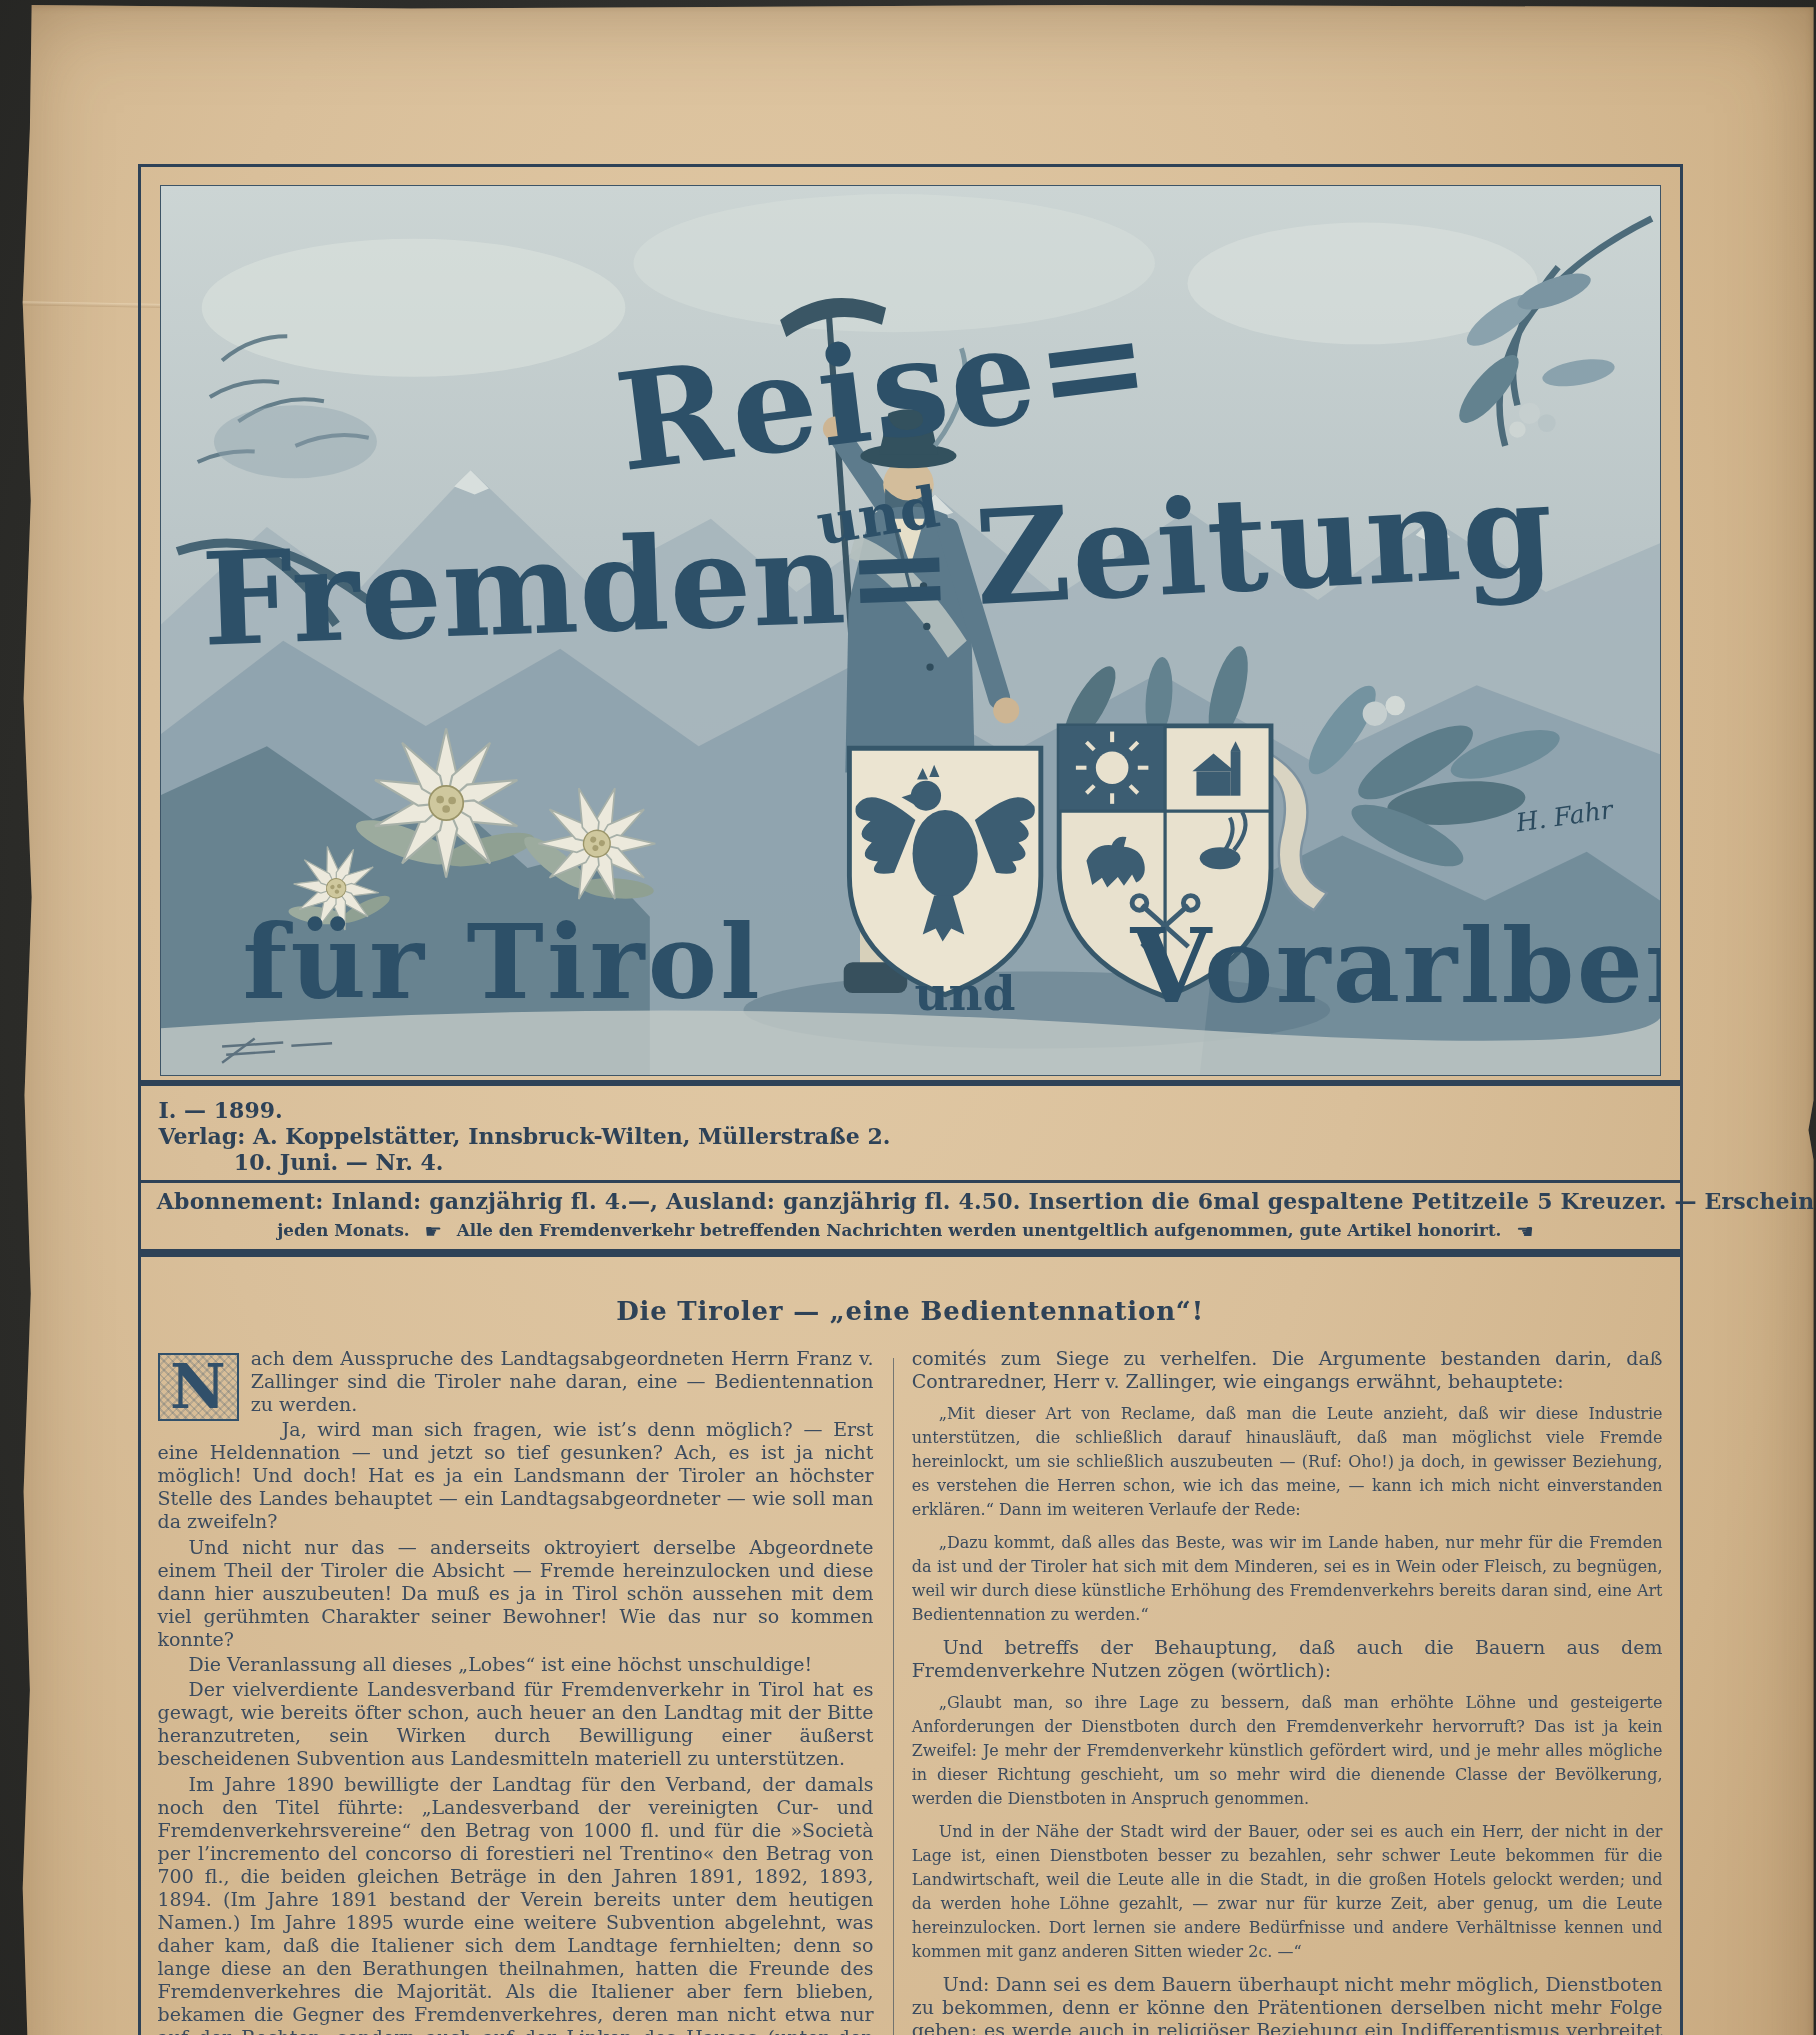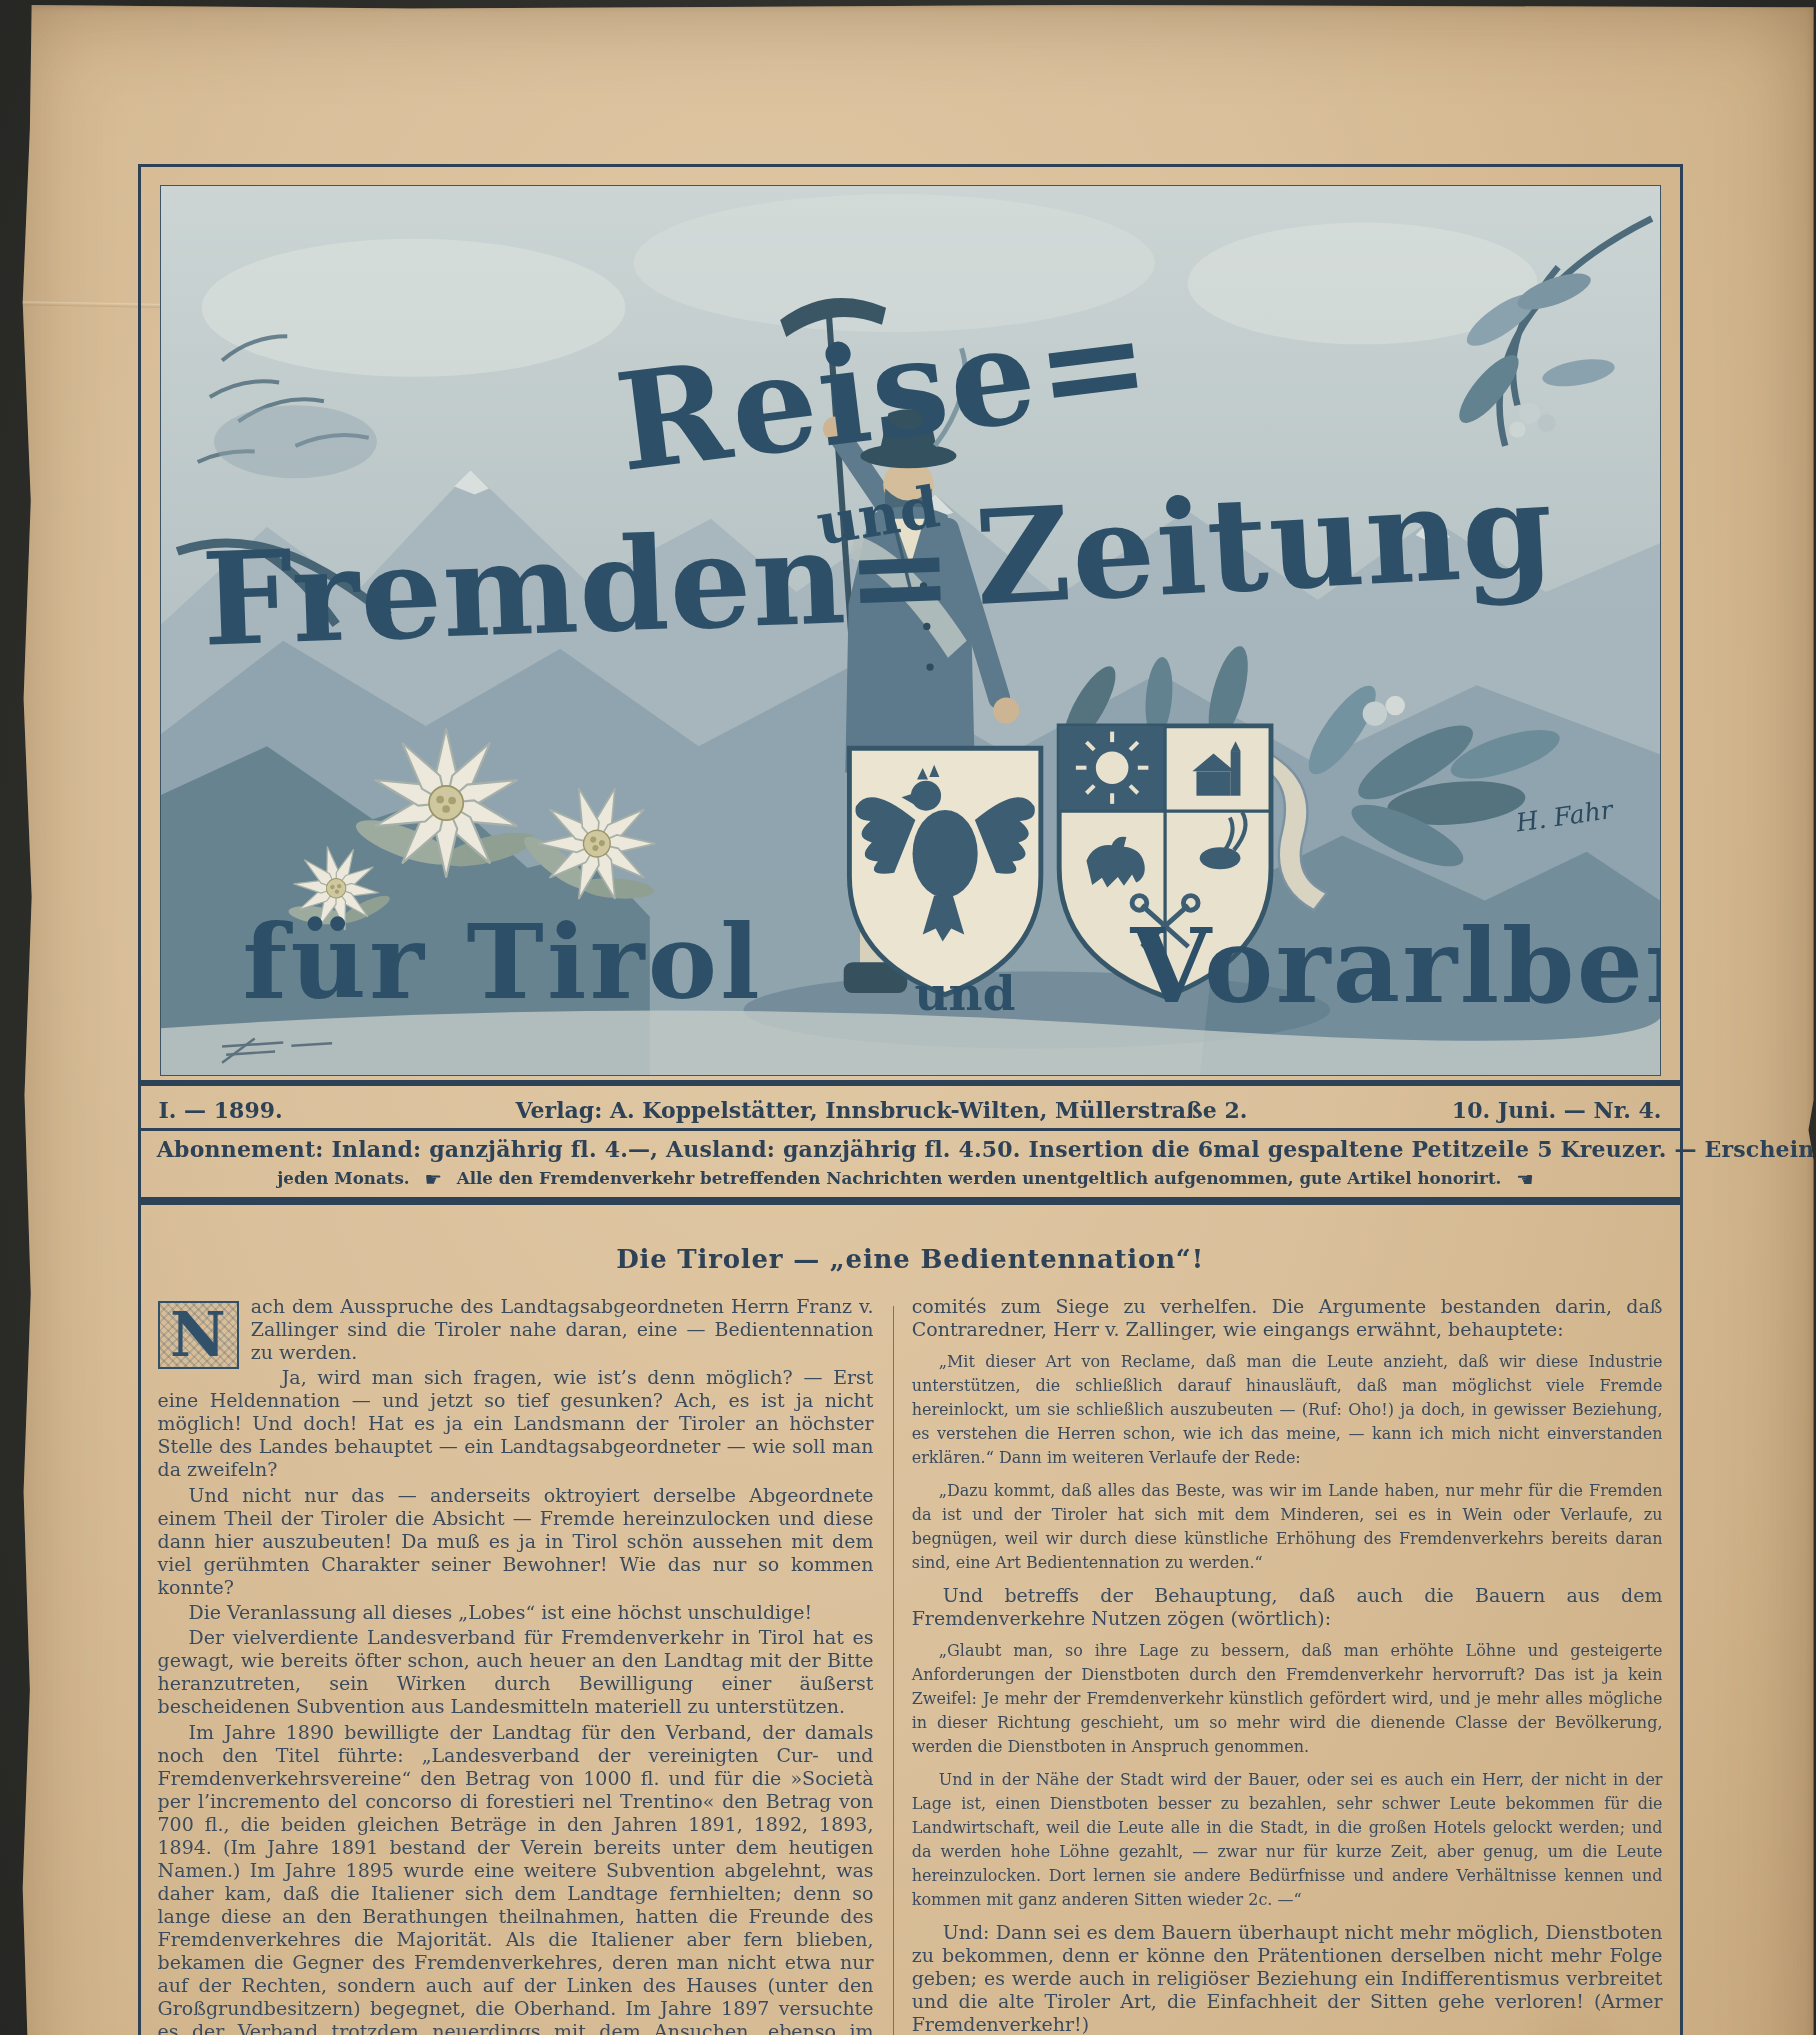--- a/index.html
+++ b/index.html
@@ -40,7 +40,7 @@
   
   .dateline{
     display:flex;align-items:baseline;padding:10.6px 18px 5.7px;
-    font-weight:700;font-size:22px;color:#2e4257;
+    font-weight:700;font-size:22px;color:#2e4257;flex-direction:column;
   }
   .dl-left{width:228px;}
   .dl-center{flex:1;text-align:center;}

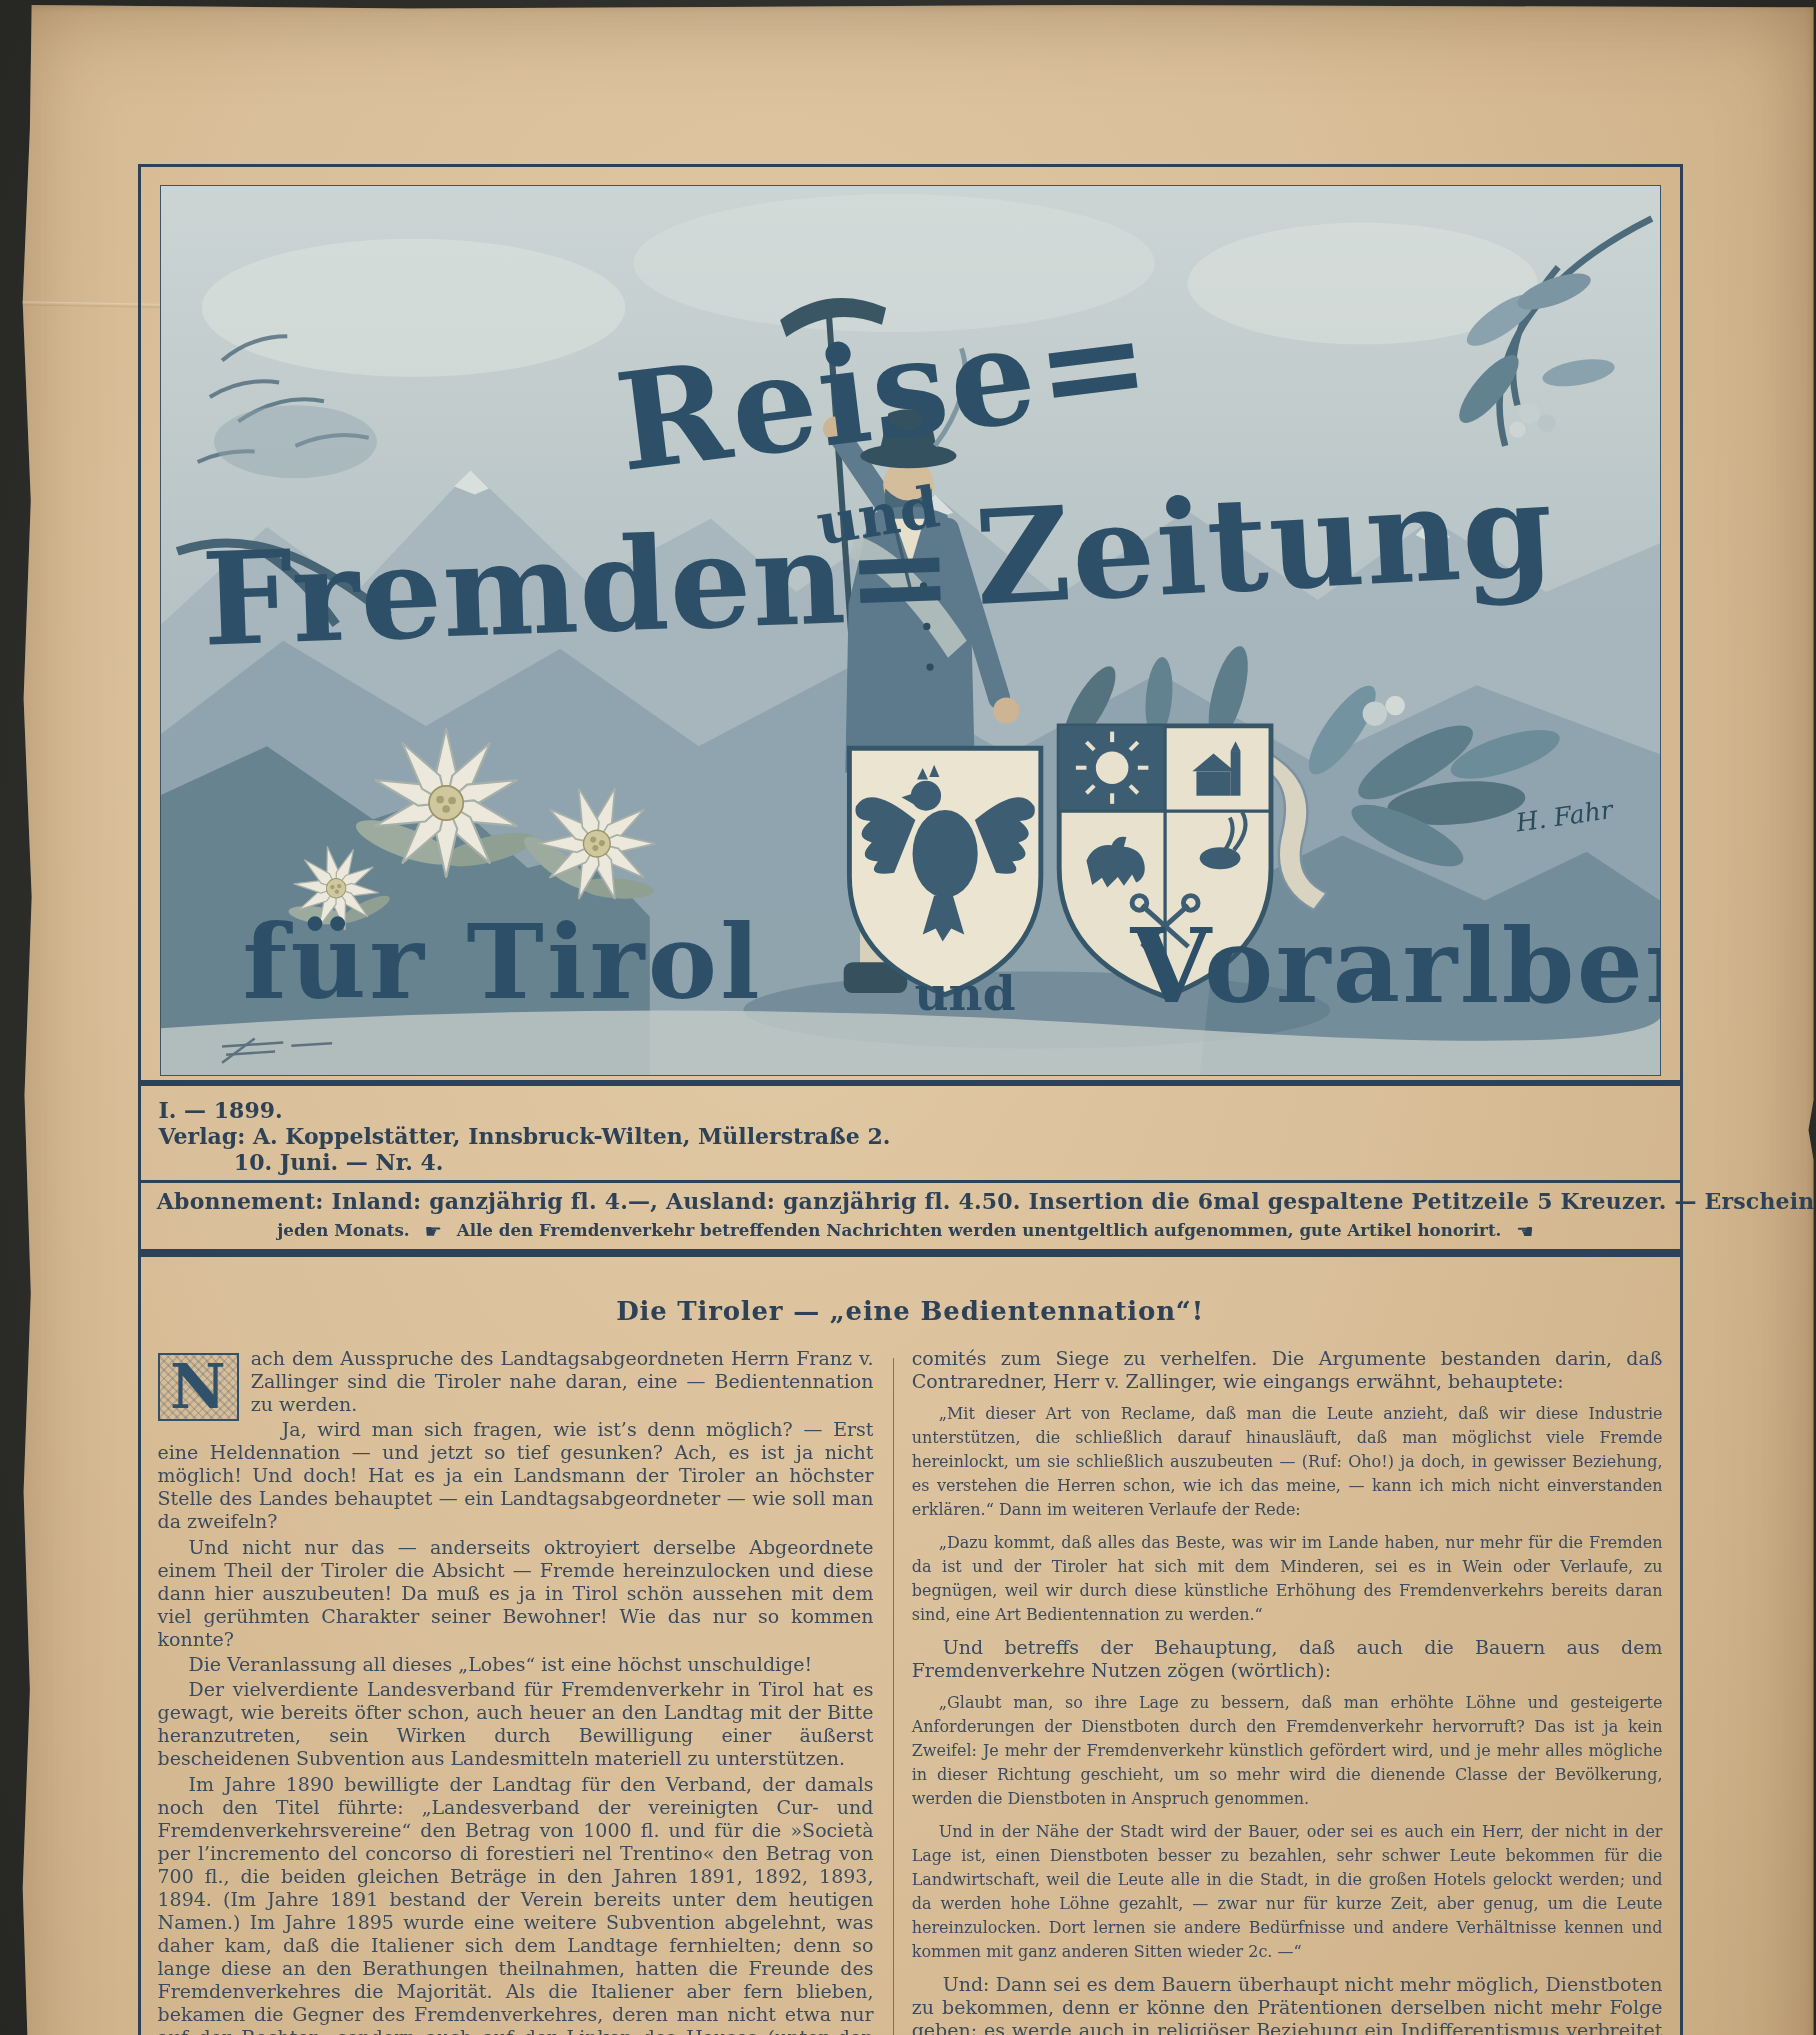--- a/index.html
+++ b/index.html
@@ -297,7 +297,7 @@
       <div class="col col-right">
           <p class="para continuation">comités zum Siege zu verhelfen. Die Argumente bestanden darin, daß Contraredner, Herr v. Zallinger, wie eingangs erwähnt, behauptete:</p>
           <p class="para quote">„Mit dieser Art von Reclame, daß man die Leute anzieht, daß wir diese Industrie unterstützen, die schließlich darauf hinausläuft, daß man möglichst viele Fremde hereinlockt, um sie schließlich auszubeuten — (Ruf: Oho!) ja doch, in gewisser Beziehung, es verstehen die Herren schon, wie ich das meine, — kann ich mich nicht einverstanden erklären.“ Dann im weiteren Verlaufe der Rede:</p>
-          <p class="para quote">„Dazu kommt, daß alles das Beste, was wir im Lande haben, nur mehr für die Fremden da ist und der Tiroler hat sich mit dem Minderen, sei es in Wein oder Verlaufe, zu begnügen, weil wir durch diese künstliche Erhöhung des Fremdenverkehrs bereits daran sind, eine Art Bedientennation zu werden.“</p>
+          <p class="para quote">„Dazu kommt, daß alles das Beste, was wir im Lande haben, nur mehr für die Fremden da ist und der Tiroler hat sich mit dem Minderen, sei es in Wein oder Fleisch, zu begnügen, weil wir durch diese künstliche Erhöhung des Fremdenverkehrs bereits daran sind, eine Art Bedientennation zu werden.“</p>
           <p class="para normal">Und betreffs der Behauptung, daß auch die Bauern aus dem Fremdenverkehre Nutzen zögen (wörtlich):</p>
           <p class="para quote">„Glaubt man, so ihre Lage zu bessern, daß man erhöhte Löhne und gesteigerte Anforderungen der Dienstboten durch den Fremdenverkehr hervorruft? Das ist ja kein Zweifel: Je mehr der Fremdenverkehr künstlich gefördert wird, und je mehr alles mögliche in dieser Richtung geschieht, um so mehr wird die dienende Classe der Bevölkerung, werden die Dienstboten in Anspruch genommen.</p>
           <p class="para quote">Und in der Nähe der Stadt wird der Bauer, oder sei es auch ein Herr, der nicht in der Lage ist, einen Dienstboten besser zu bezahlen, sehr schwer Leute bekommen für die Landwirtschaft, weil die Leute alle in die Stadt, in die großen Hotels gelockt werden; und da werden hohe Löhne gezahlt, — zwar nur für kurze Zeit, aber genug, um die Leute hereinzulocken. Dort lernen sie andere Bedürfnisse und andere Verhältnisse kennen und kommen mit ganz anderen Sitten wieder 2c. —“</p>

